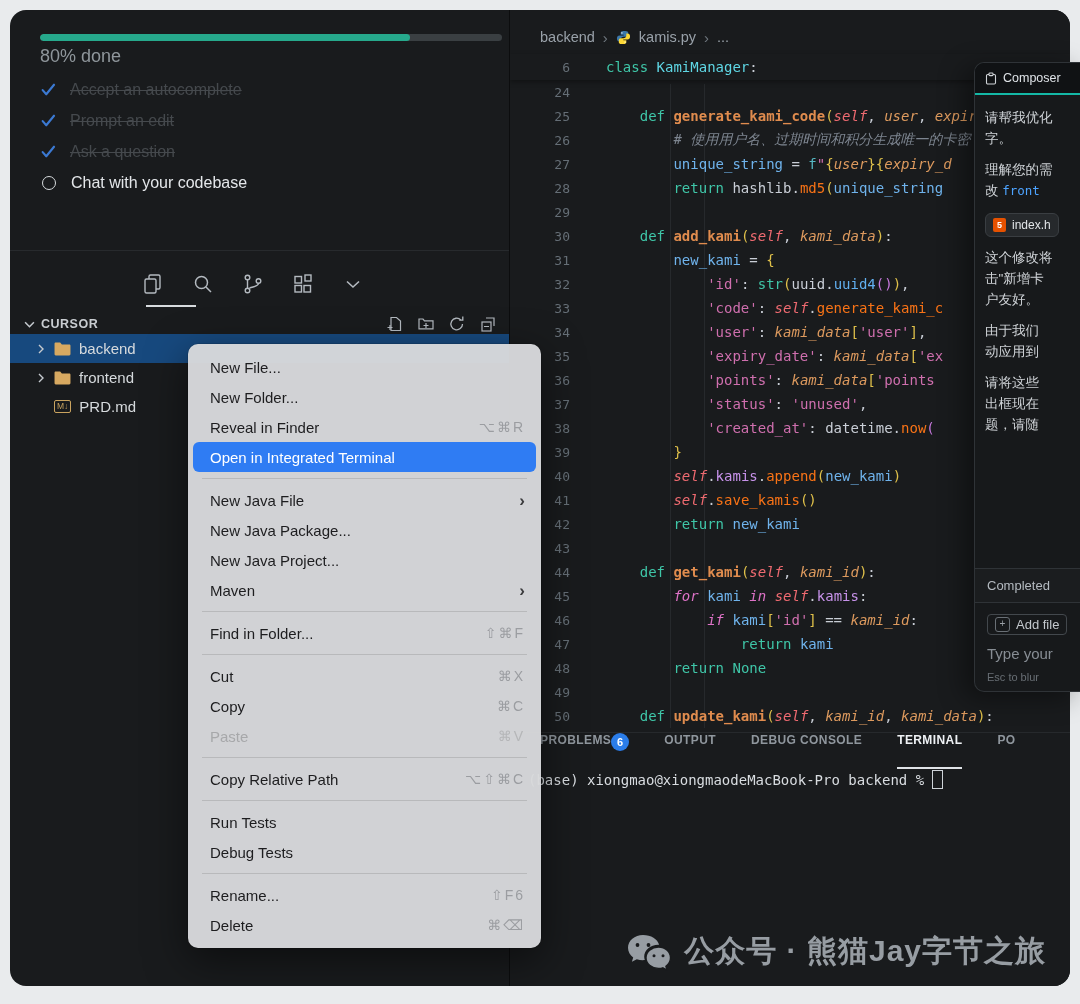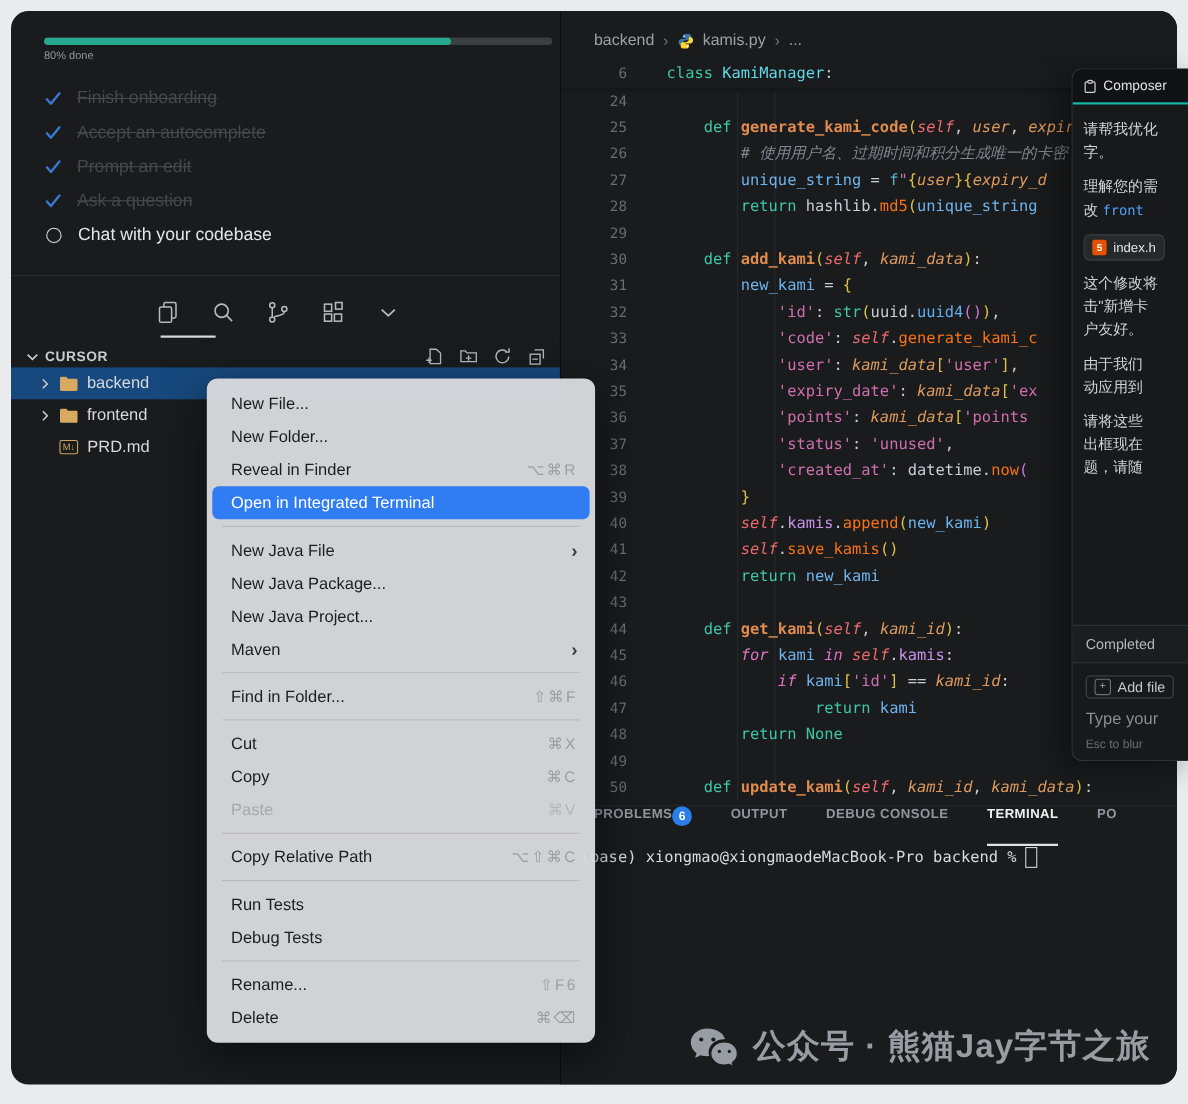--- a/index.html
+++ b/index.html
@@ -11,7 +11,7 @@
   .sidebar{position:absolute;left:0;top:0;bottom:0;width:499px;border-right:1px solid #0c0d0e;}
   .progress-track{position:absolute;left:30px;top:24px;width:462px;height:7px;border-radius:4px;background:#3a3f42;overflow:hidden;}
   .progress-fill{height:100%;background:#26a98c;border-radius:4px;}
-  .progress-label{position:absolute;left:30px;top:36px;font-size:10px;color:#8f969b;}
+  .progress-label{position:absolute;left:30px;top:36px;font-size:18px;color:#8f969b;}
   .ob-list{position:absolute;left:30px;top:64px;right:20px;}
   .ob-item{display:flex;align-items:center;height:31px;gap:13px;}
   .ob-item .lbl{font-size:16px;}

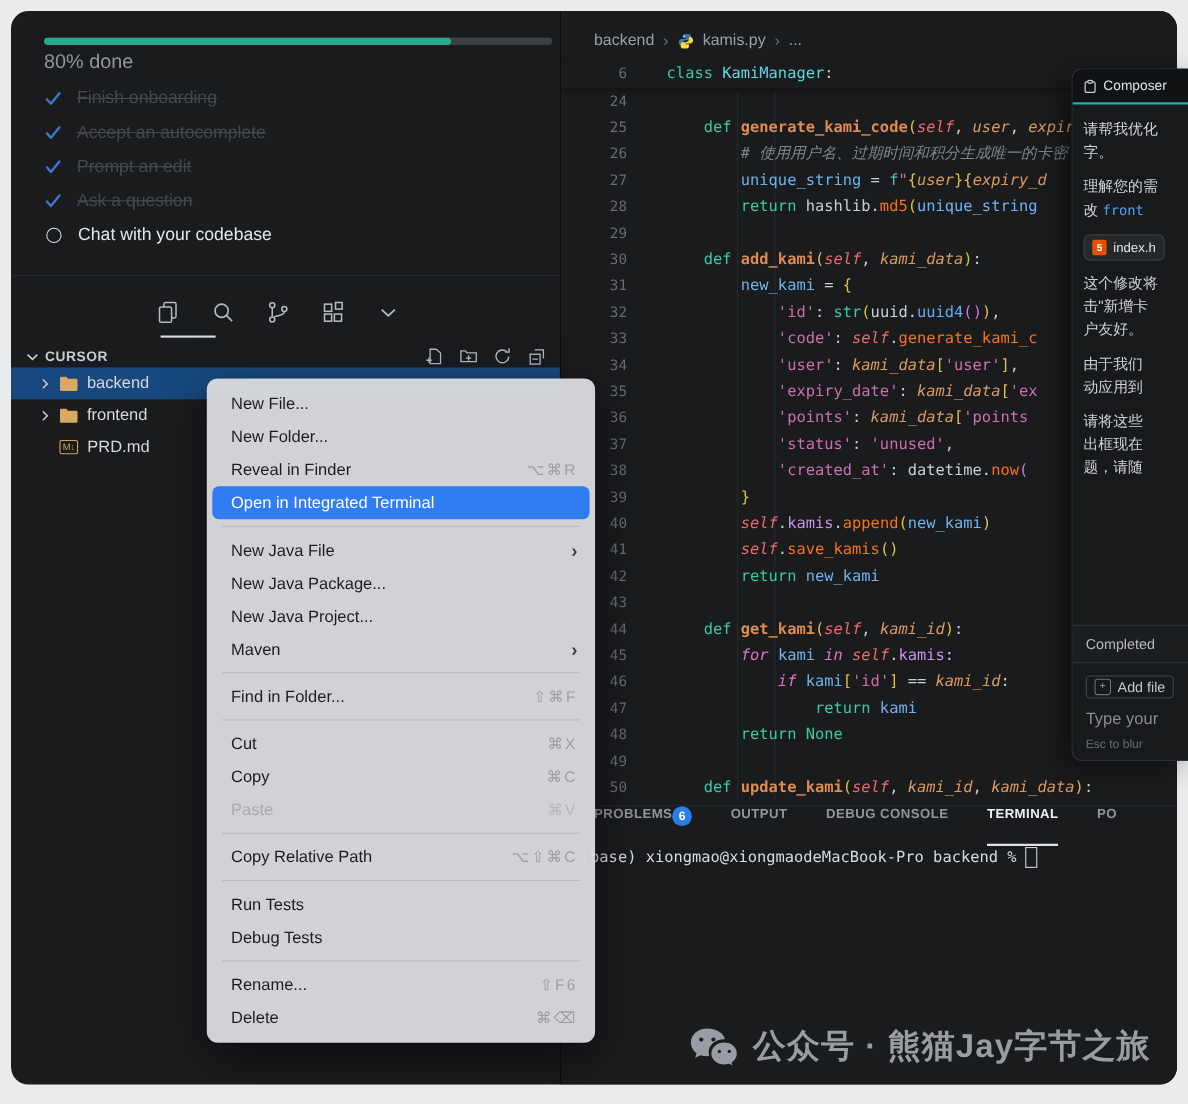--- a/index.html
+++ b/index.html
@@ -105,14 +105,6 @@
     </div>
     <div class="progress-label">80% done</div>
     <div class="ob-list" id="ob-list">
-        <div class="ob-item ob-done">
-          <span>
-            <svg width="17" height="17" viewBox="0 0 16 16">
-              <path d="M2.5 8.6l3.4 3.9 7.3-9" fill="none" stroke="#3b79d2" stroke-width="2" stroke-linecap="round" stroke-linejoin="round"></path>
-            </svg>
-          </span>
-          <span class="lbl">Finish onboarding</span>
-        </div>
         <div class="ob-item ob-done">
           <span>
             <svg width="17" height="17" viewBox="0 0 16 16">

